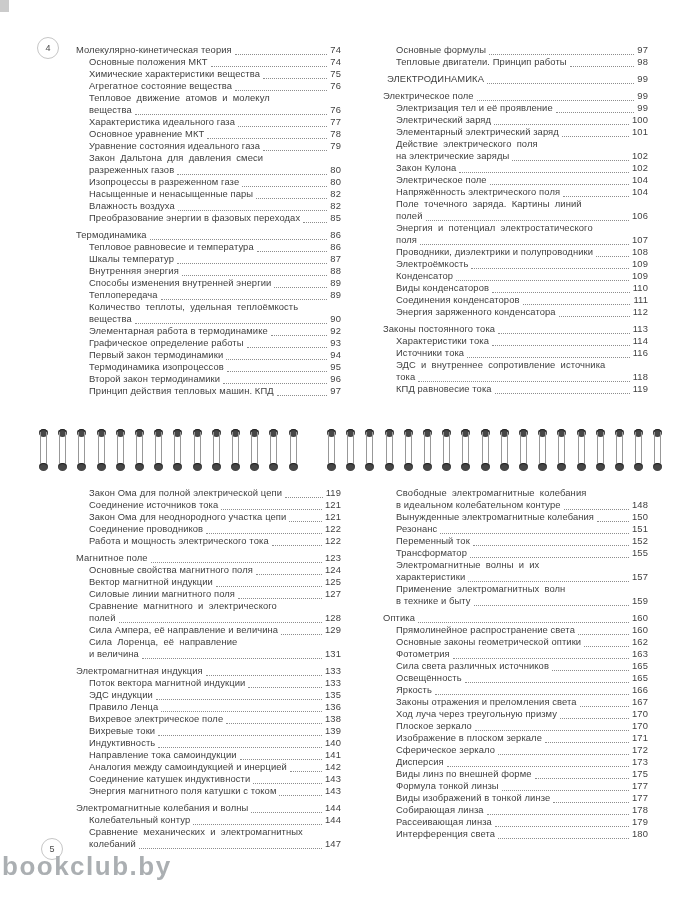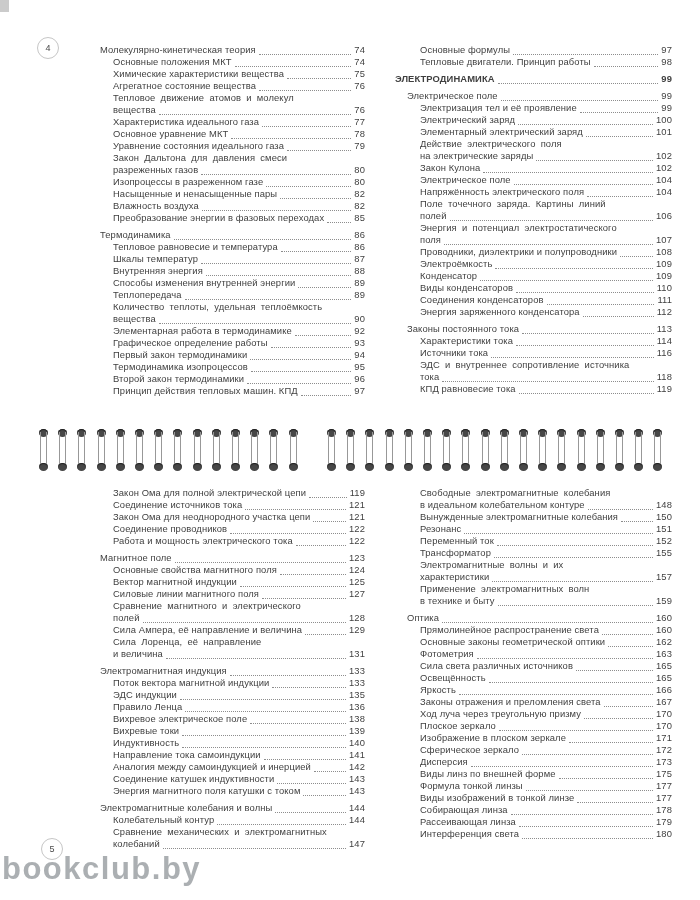--- a/index.html
+++ b/index.html
@@ -11,7 +11,7 @@
   .page-top{height:420px;padding-top:44px;}
   .page-bottom{height:420px;padding-top:7px;}
 
-  .cols{display:flex;gap:30px;padding-left:88px;}
+  .cols{display:flex;gap:30px;padding-left:64px;}
   .col{width:277px;flex:none;}
 
   .row{display:flex;align-items:flex-end;line-height:12px;font-size:9.4px;letter-spacing:0.1px;color:#3f3f3f;}

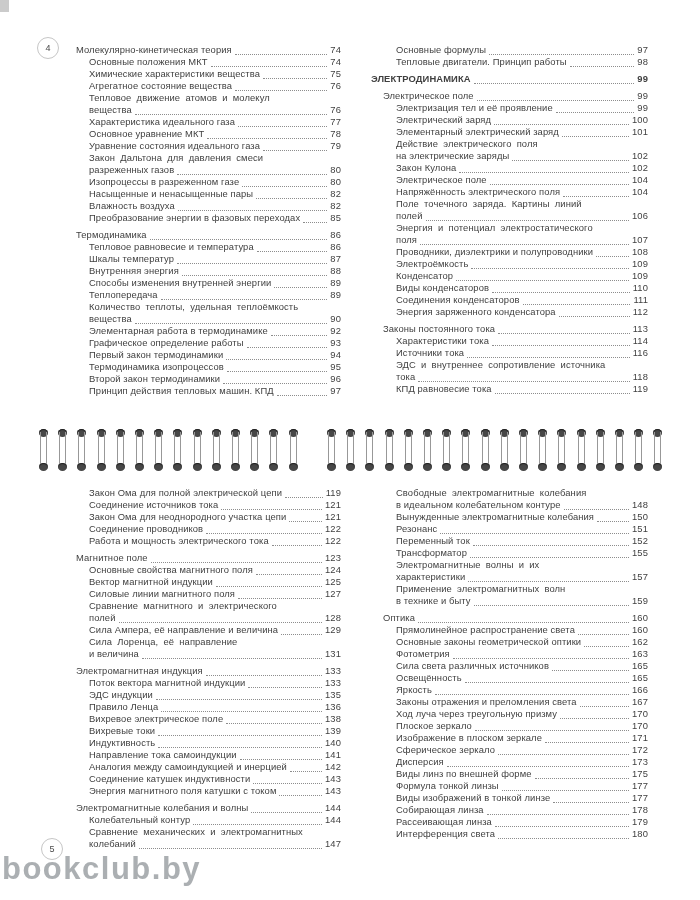--- a/index.html
+++ b/index.html
@@ -15,7 +15,7 @@
   .col{width:277px;flex:none;}
 
   .row{display:flex;align-items:flex-end;line-height:12px;font-size:9.4px;letter-spacing:0.1px;color:#3f3f3f;}
-  .l0{margin-left:0;font-weight:bold;}
+  .l0{margin-left:16px;}
   .l1{margin-left:12px;}
   .l2{margin-left:25px;}
   .g{margin-top:5px;}

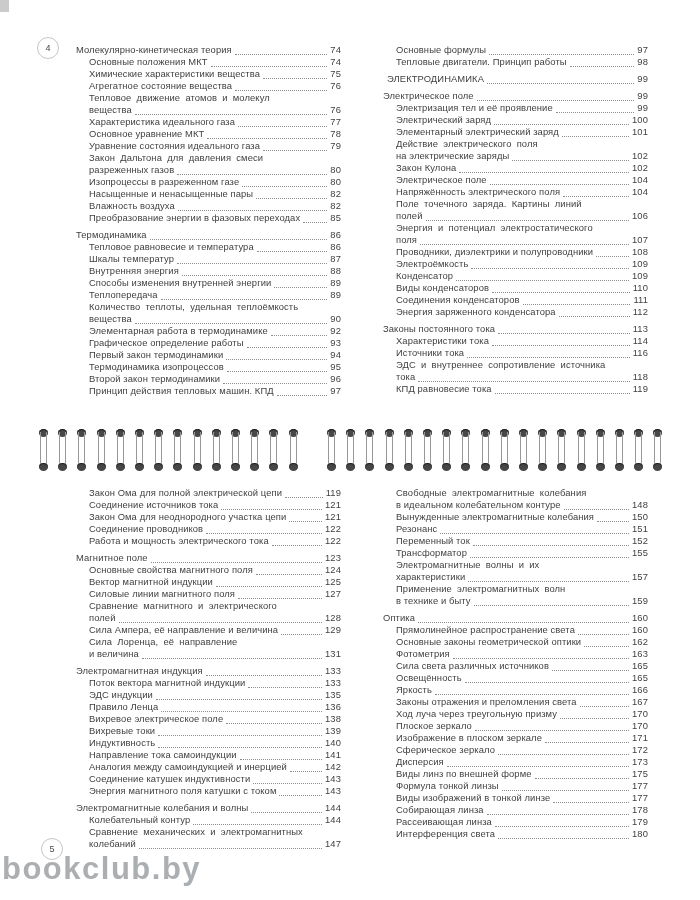--- a/index.html
+++ b/index.html
@@ -36,7 +36,7 @@
   .knob{position:absolute;left:1px;width:9px;height:8px;border-radius:50%;background:#474747;box-shadow:inset 0 1px 1px #1f1f1f;}
   .kt{top:0;} .kb{bottom:0;}
 
-  .watermark{position:absolute;left:2px;top:371px;font-size:31px;font-weight:bold;letter-spacing:1.5px;
+  .watermark{position:absolute;left:2px;top:371px;font-size:26px;font-weight:bold;letter-spacing:1.5px;
              color:rgba(148,153,156,0.78);text-shadow:0 1px 0 rgba(255,255,255,0.9);}
 </style>
 </head>

